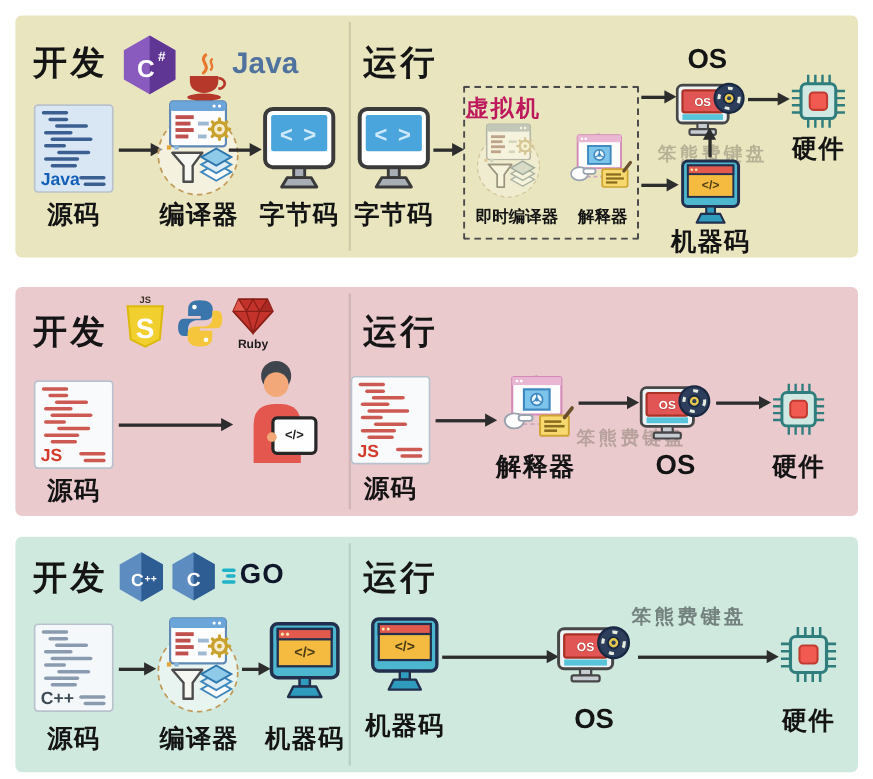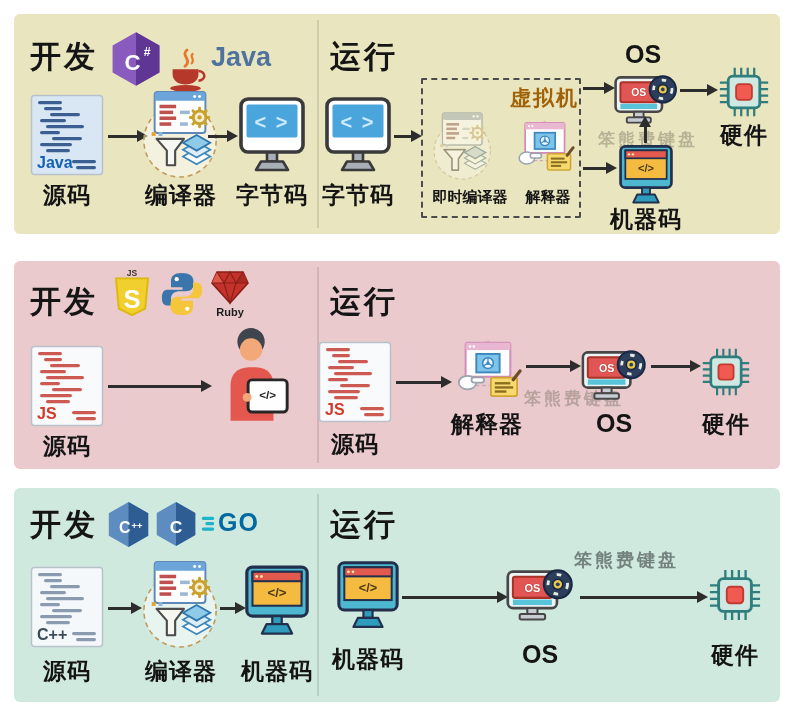--- a/index.html
+++ b/index.html
@@ -17,7 +17,7 @@
   .icon{position:absolute}
   .faded{opacity:.55;filter:sepia(.5) saturate(.7)}
   .vmbox{position:absolute;border:2px dashed #4c4c4c;border-radius:2px;box-sizing:border-box}
-  .vm-title{position:absolute;left:0;right:0;top:4px;text-align:right;font-size:21px;font-weight:800;color:#a16207;letter-spacing:2px}
+  .vm-title{position:absolute;left:0;right:0;top:4px;text-align:left;font-size:21px;font-weight:800;color:#be185d;letter-spacing:2px}
   .wm{position:absolute;font-size:17px;font-weight:700;color:#6e6758;letter-spacing:3px;opacity:.4;white-space:nowrap}
   .wm-dark{color:#55605e;opacity:.75;font-size:18px}
   .arr{position:absolute;border-top:3px solid #2d2d2d}

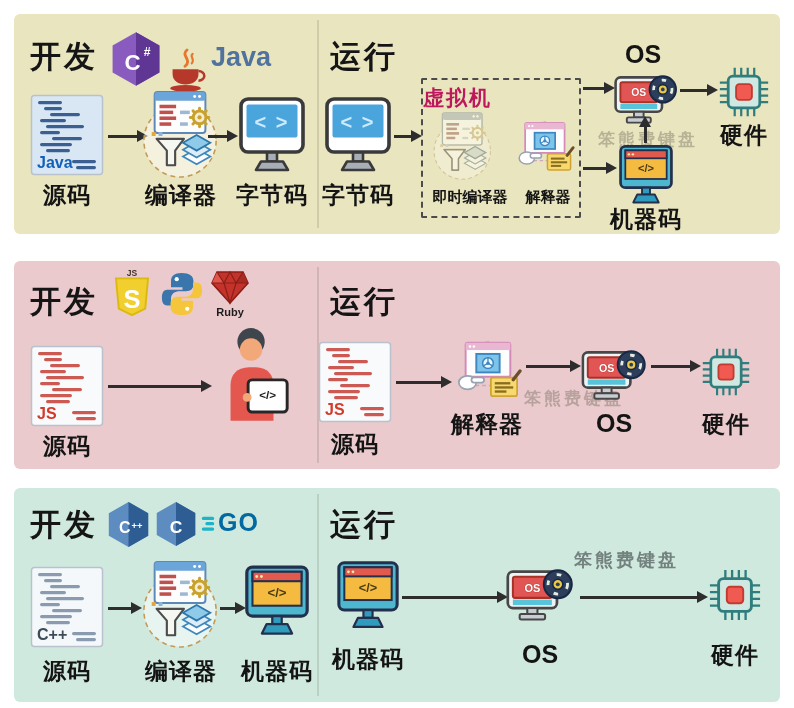--- a/index.html
+++ b/index.html
@@ -28,7 +28,7 @@
     border-left:6.5px solid transparent;border-right:6.5px solid transparent;border-bottom:11px solid #2d2d2d}
   .java-text{position:absolute;font-size:27px;font-weight:700;color:#4f729e}
   .go-logo{position:absolute;display:flex;align-items:center;gap:2px}
-  .go-text{font-size:25px;font-weight:800;color:#0369a1;letter-spacing:1px}
+  .go-text{font-size:25px;font-weight:800;color:#0f172a;letter-spacing:1px}
   
   .hex-letter{fill:#fff;font-weight:800;text-anchor:middle}
   .t20{font-size:20px}.t19{font-size:19px}.t17{font-size:17px}.t11{font-size:11px}.t10{font-size:10px}

